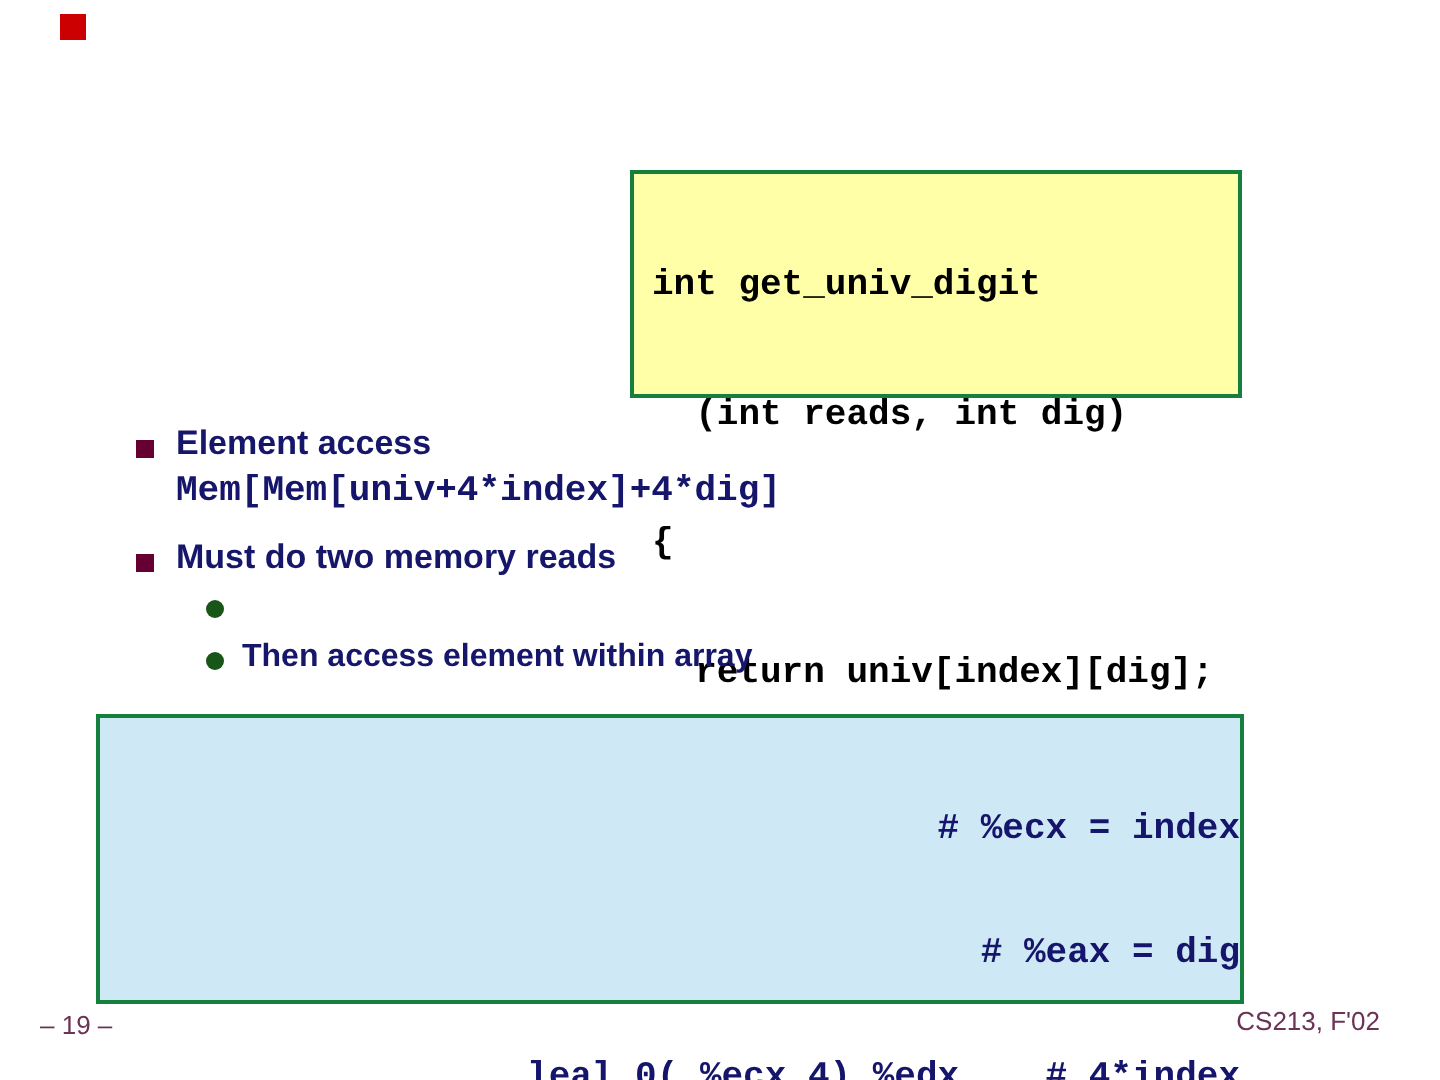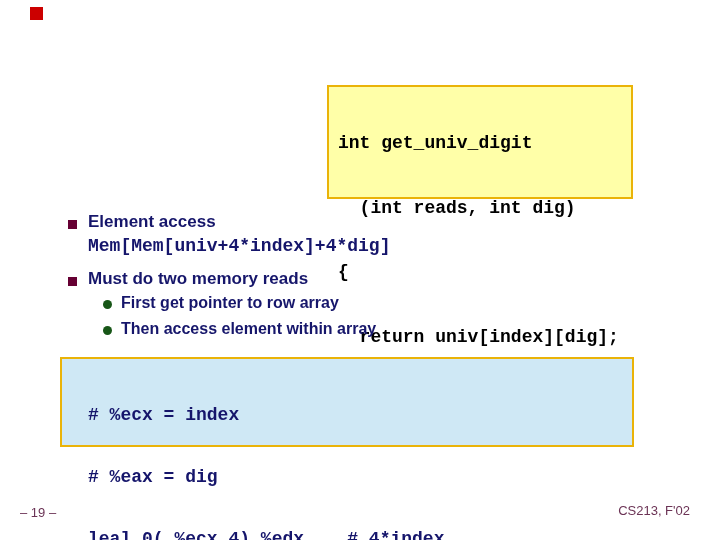--- a/index.html
+++ b/index.html
@@ -22,9 +22,9 @@
   }
 
   .codebox {
-    position:absolute; border:2px solid #eab308;
+    position:absolute; border:2px solid #15803d;
     font-family:"Liberation Mono", monospace; font-weight:bold;
-    font-size:18px; white-space:pre; box-sizing:border-box;margin-left:12px;
+    font-size:18px; white-space:pre; box-sizing:border-box;
   }
   .c-box {
     left:315px; top:85px; width:306px; height:114px;

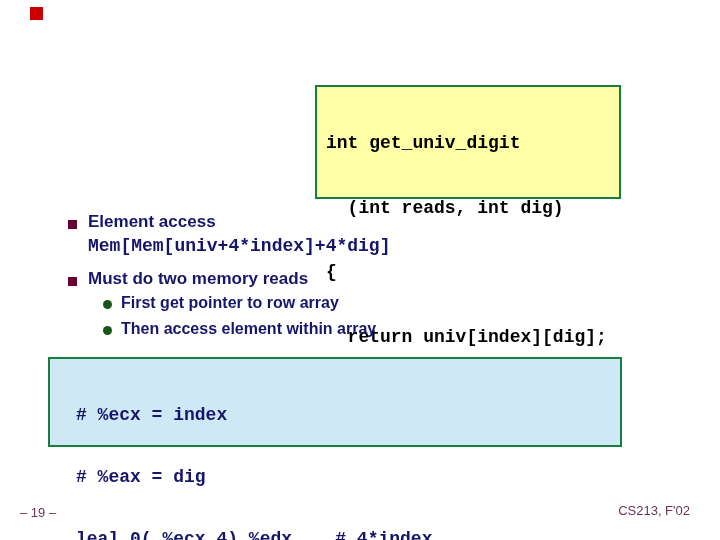--- a/index.html
+++ b/index.html
@@ -84,7 +84,6 @@
   <div class="l1-text" style="left:88px; top:269px;">Must do two memory reads</div>
 
   <div class="bullet-ci" style="left:103px; top:300px;"></div>
-  <div class="l2-text" style="left:121px; top:294px;">First get pointer to row array</div>
 
   <div class="bullet-ci" style="left:103px; top:326px;"></div>
   <div class="l2-text" style="left:121px; top:320px;">Then access element within array</div>

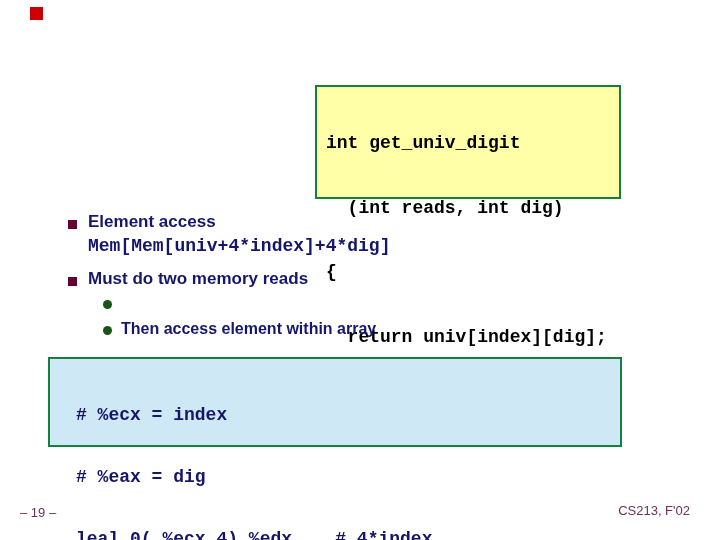--- a/index.html
+++ b/index.html
@@ -32,9 +32,9 @@
     padding:3px 0 0 9px; line-height:21.5px;
   }
   .asm-box {
-    left:48px; top:357px; width:574px; height:90px;
+    left:48px; top:357px; width:574px; height:145px;
     background:#cfe8f5; color:#15156b;
-    padding:4px 0 0 26px; line-height:20.8px;
+    padding:4px 0 0 26px; line-height:20.8px;text-align:right;
   }
 
   .section-heading {

